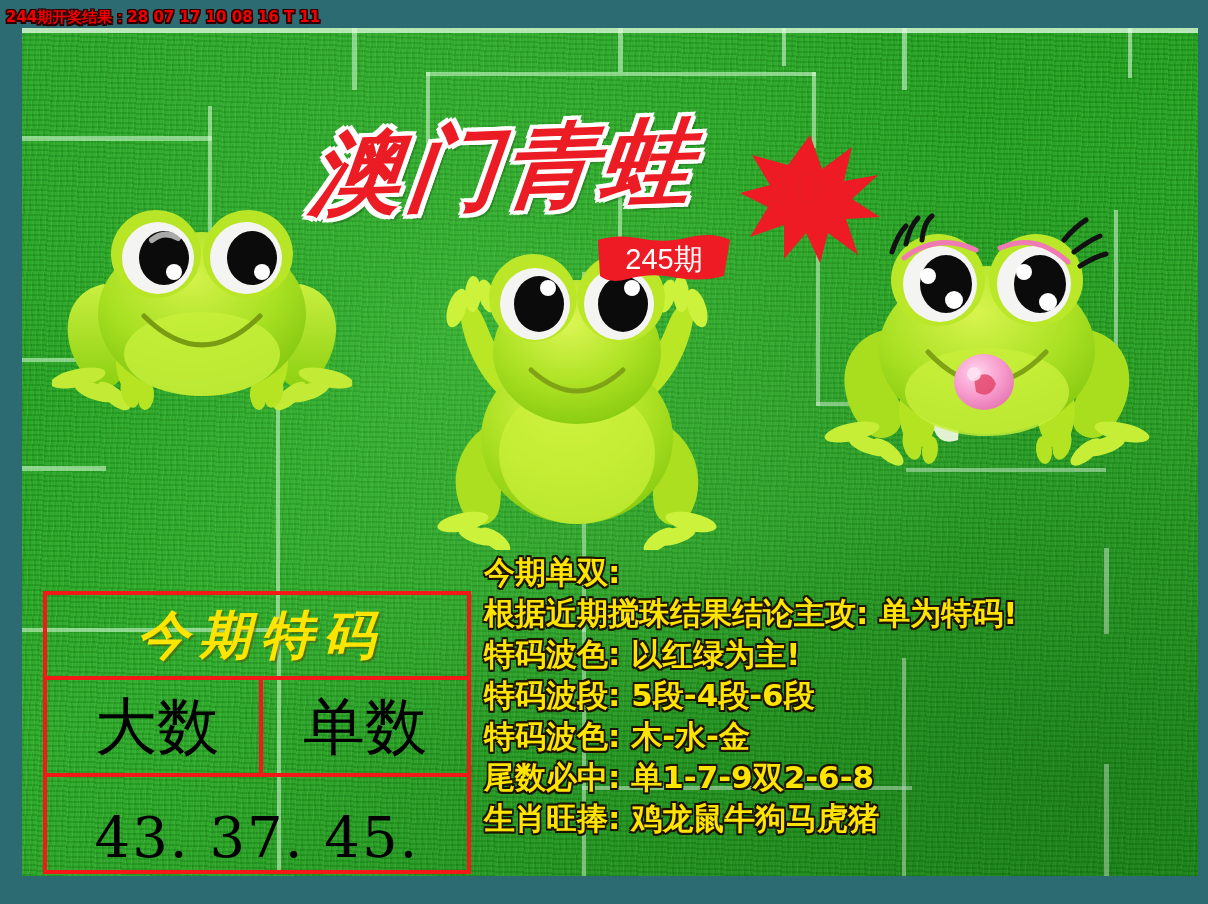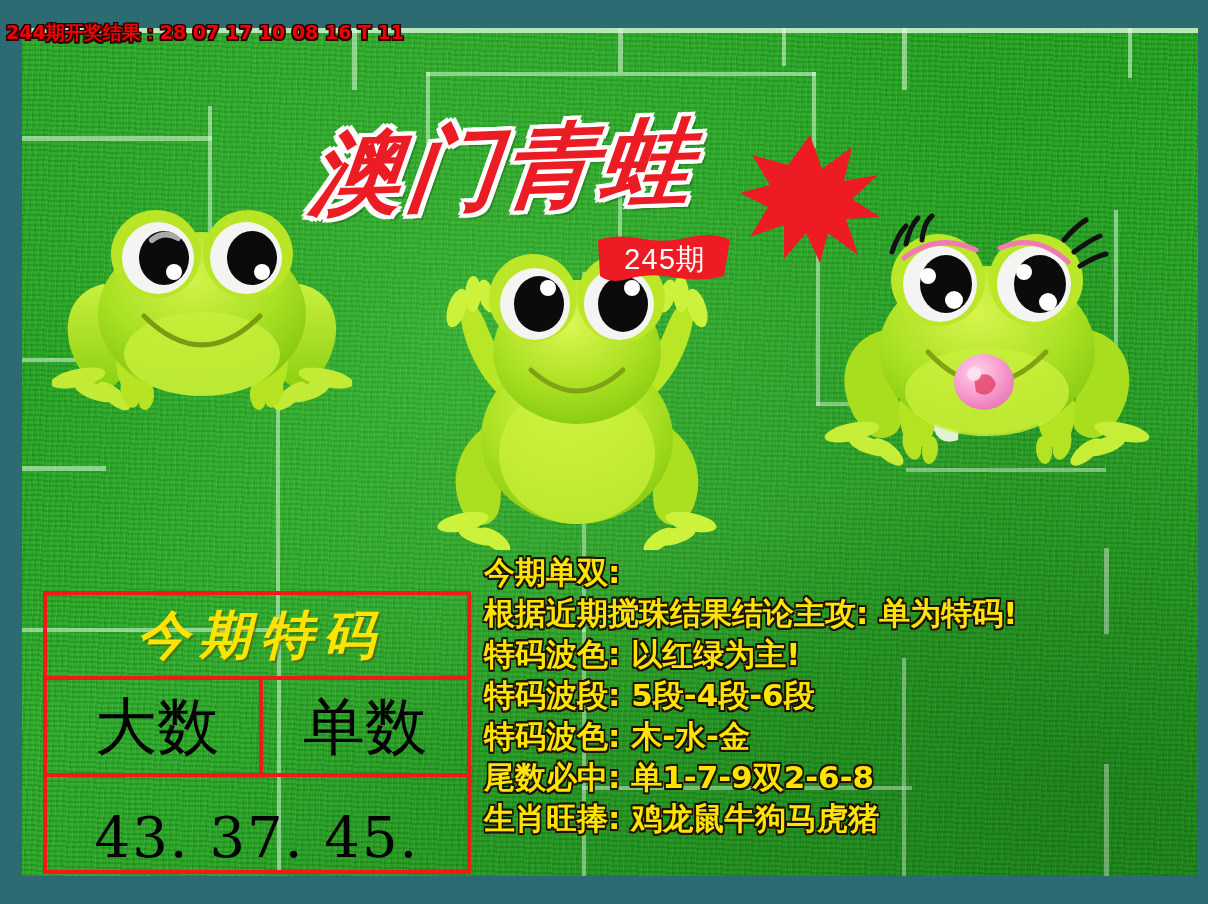--- a/index.html
+++ b/index.html
@@ -42,8 +42,8 @@
   .pl{position:absolute;background:rgba(225,255,225,0.55);}
   
   #resultline{
-    position:absolute; left:6px; top:20px;
-    font-size:19px; font-weight:bold;
+    position:absolute; left:6px; top:8px;
+    font-size:15px; font-weight:bold;
     color:#f00000;
     letter-spacing:0px;
     white-space:nowrap;

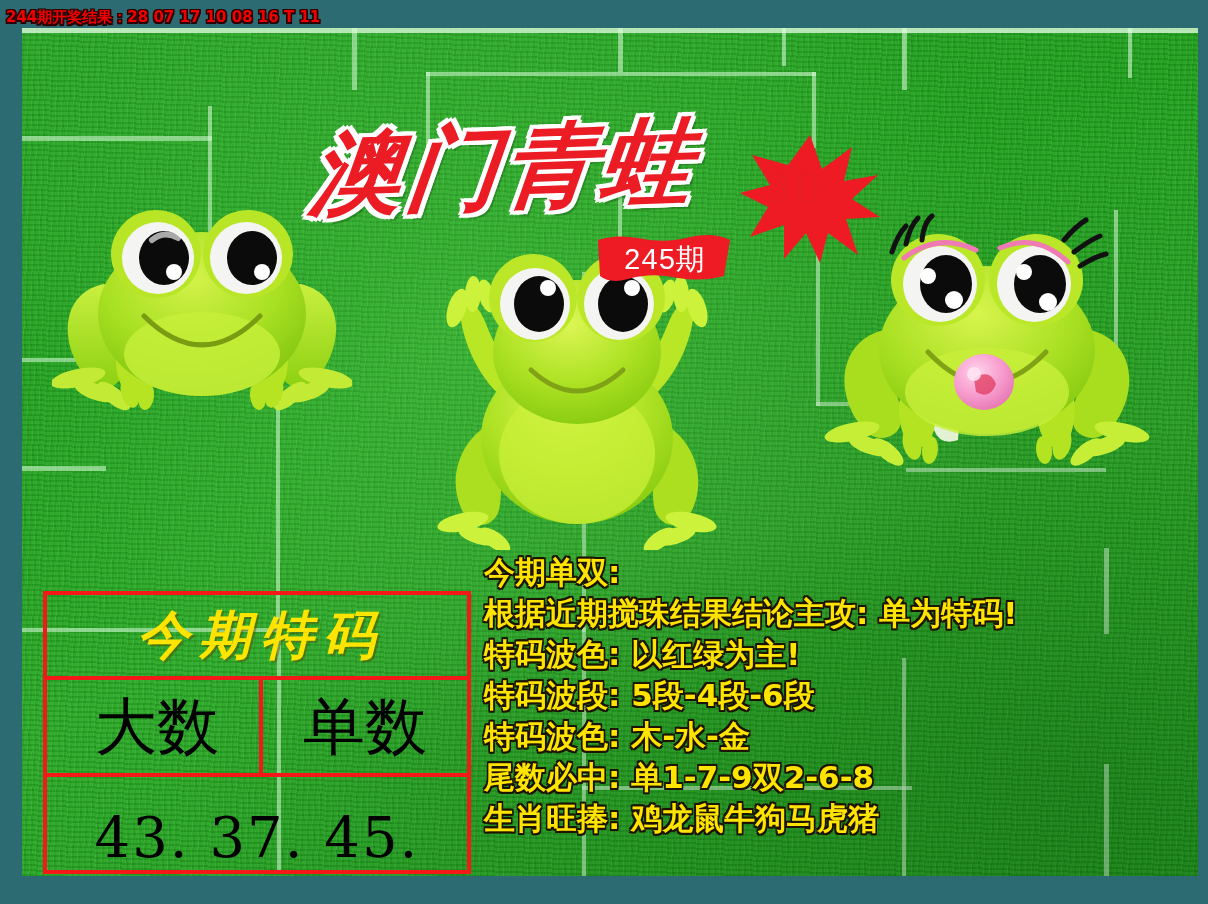--- a/index.html
+++ b/index.html
@@ -86,7 +86,7 @@
     position:absolute;left:572px;top:212px;width:140px;
     text-align:center;
     font-size:29px;color:#ffffff;
-    font-family:Liberation Mono, monospace;
+    font-family:Liberation Sans, sans-serif;
     z-index:6;
   }
   

